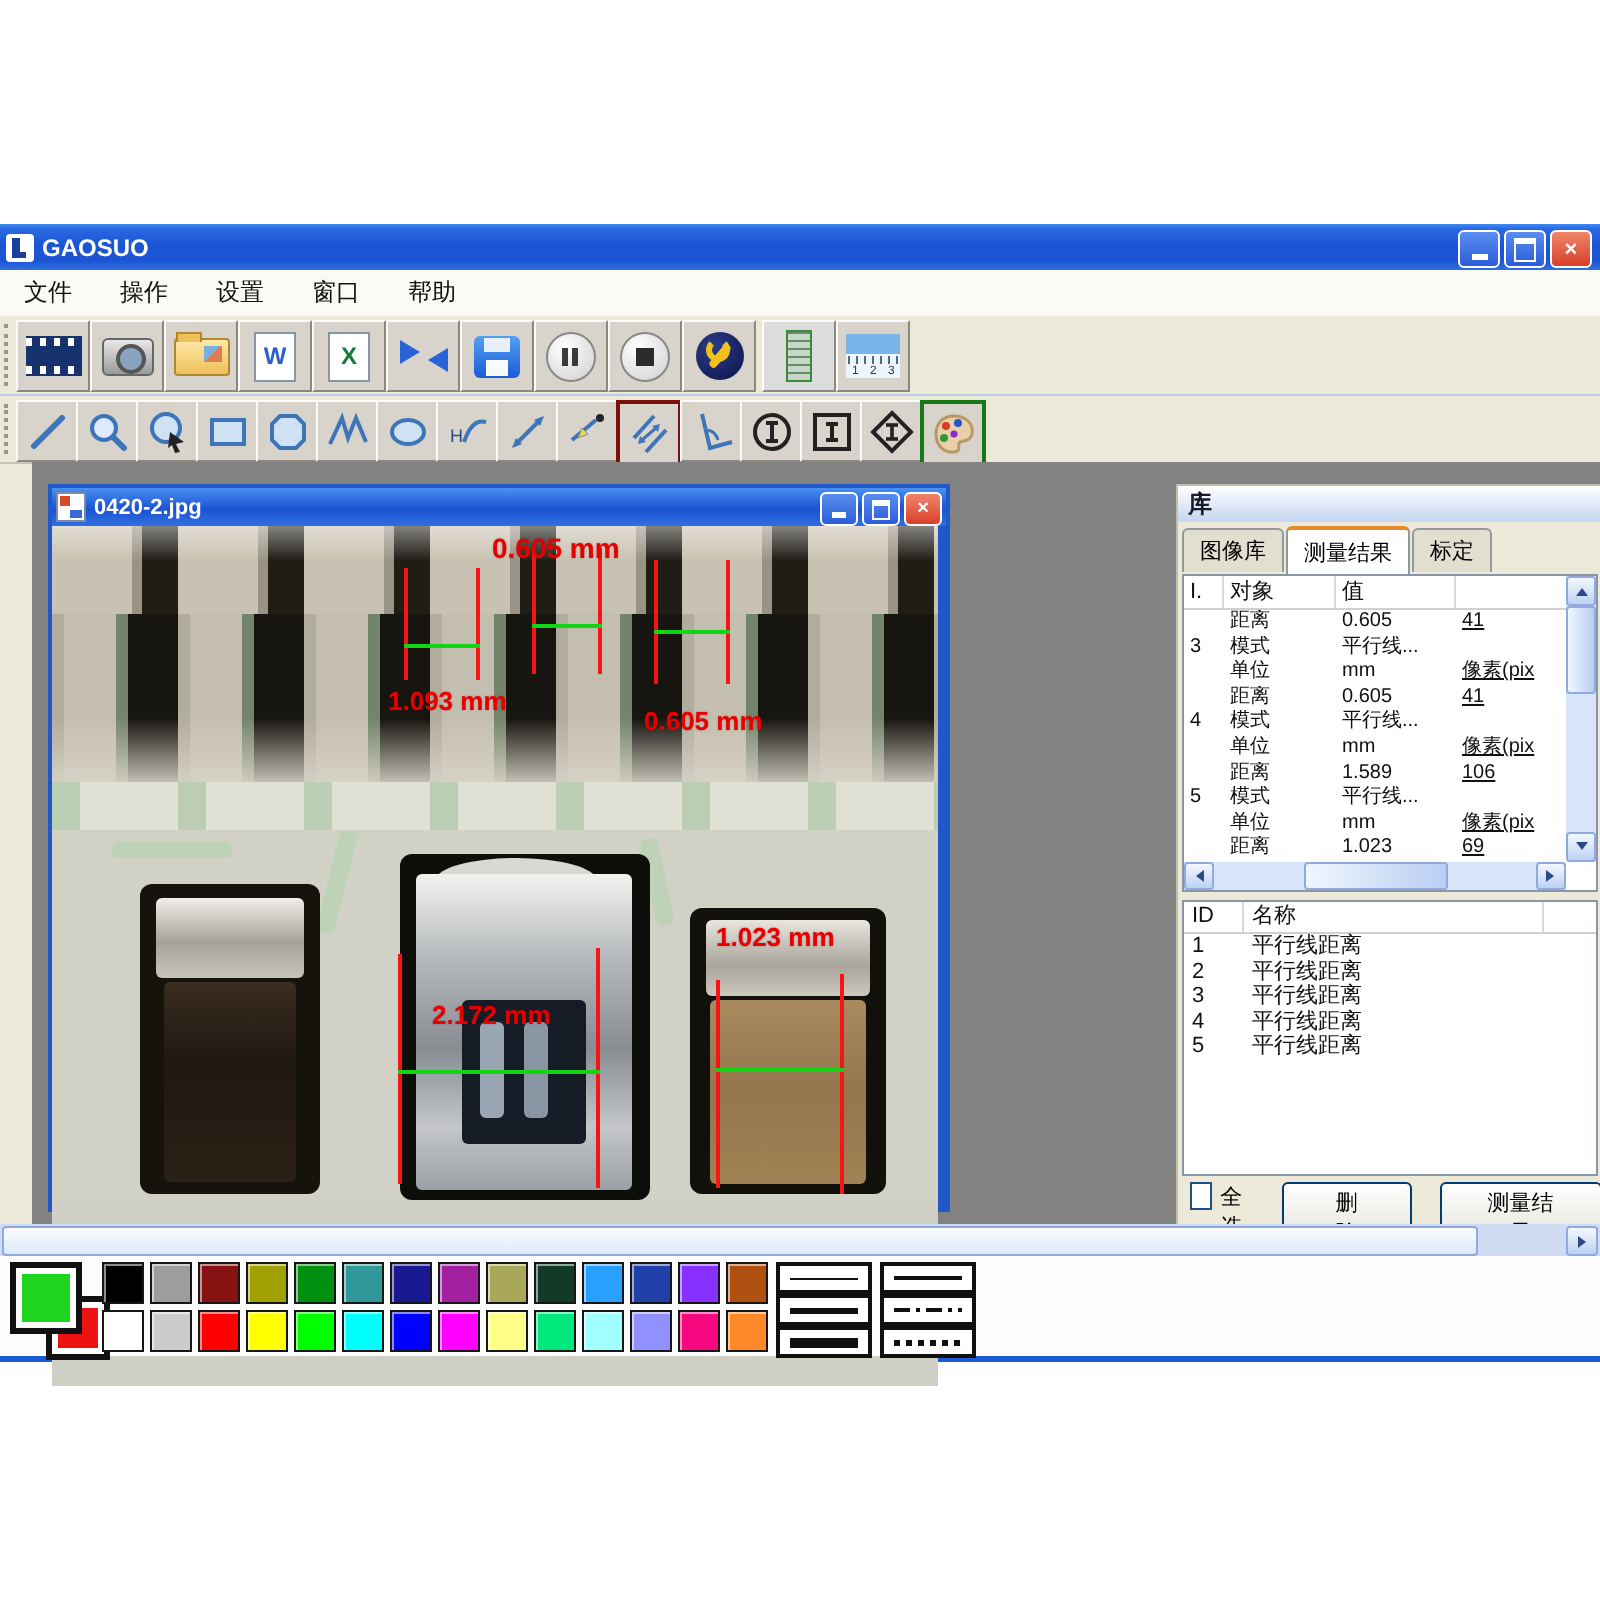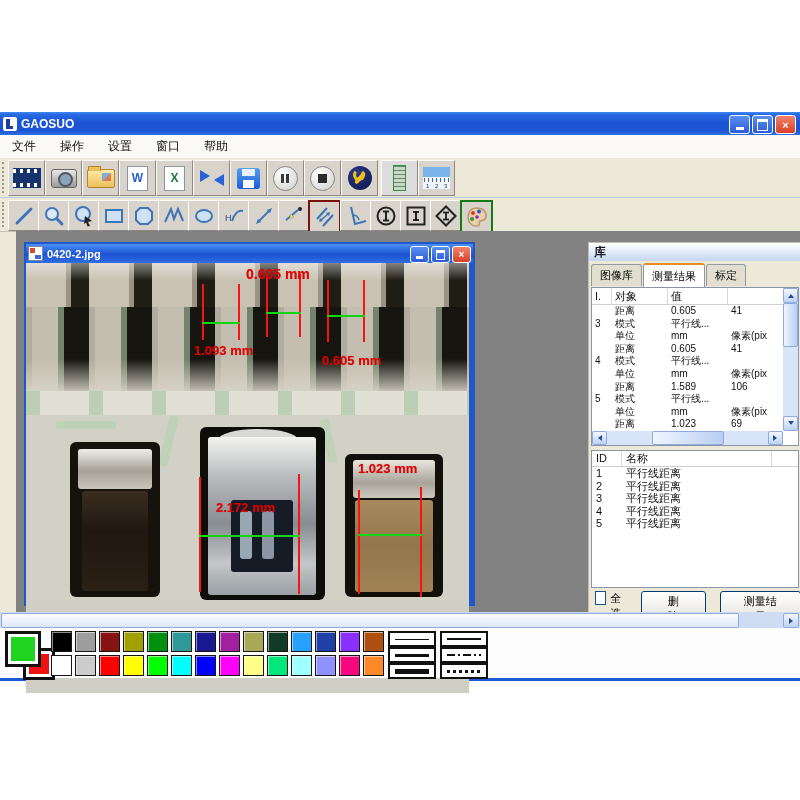--- a/index.html
+++ b/index.html
@@ -102,7 +102,7 @@
   .rtable-head div{border-right:1px solid #d8d8d8;padding-left:3px;box-sizing:border-box;}
   .rrow{display:flex;height:12.6px;line-height:12.6px;}
   .rrow div{padding-left:3px;box-sizing:border-box;overflow:hidden;white-space:nowrap;}
-  .c1{width:20px;} .c2{width:56px;} .c3{width:60px;} .c4{width:55px;}
+  .c1{width:20px;} .c2{width:56px;} .c3{width:60px;} .c4{width:55px;text-decoration:underline;}
   
   .sb-v{position:absolute;width:15px;background:#d8e4f8;}
   .sb-h{position:absolute;height:14px;background:#d8e4f8;}

